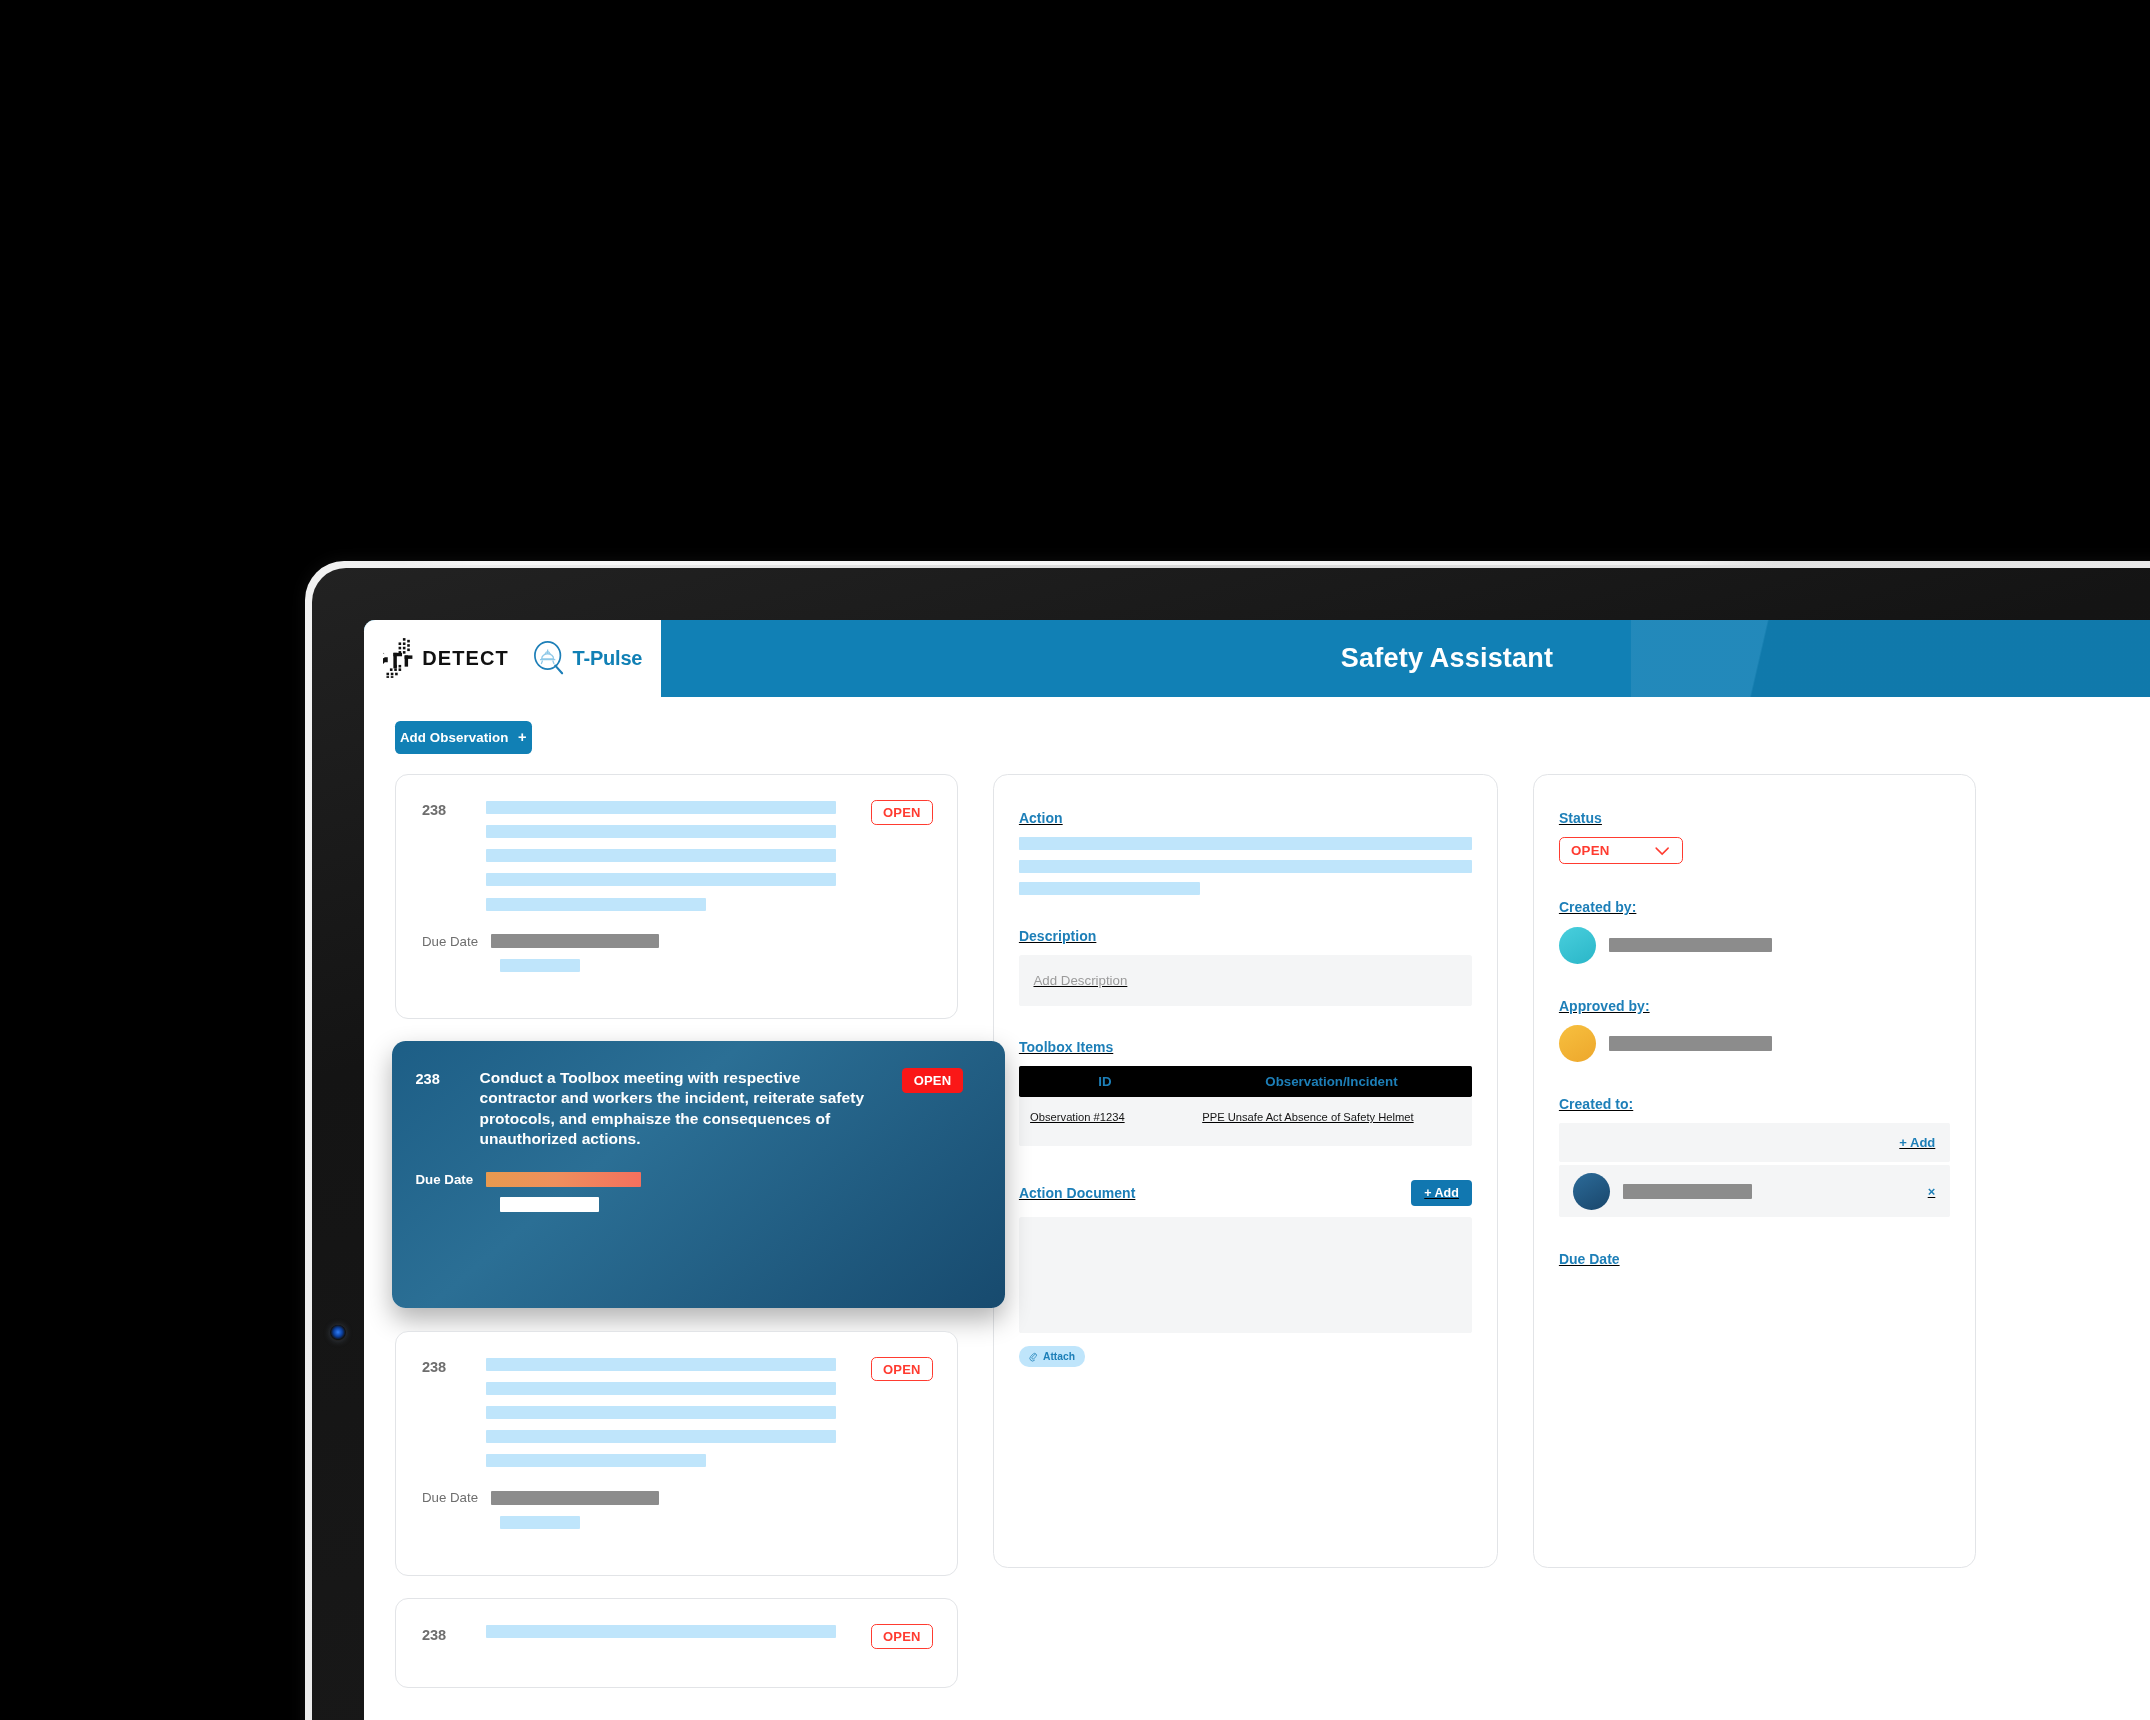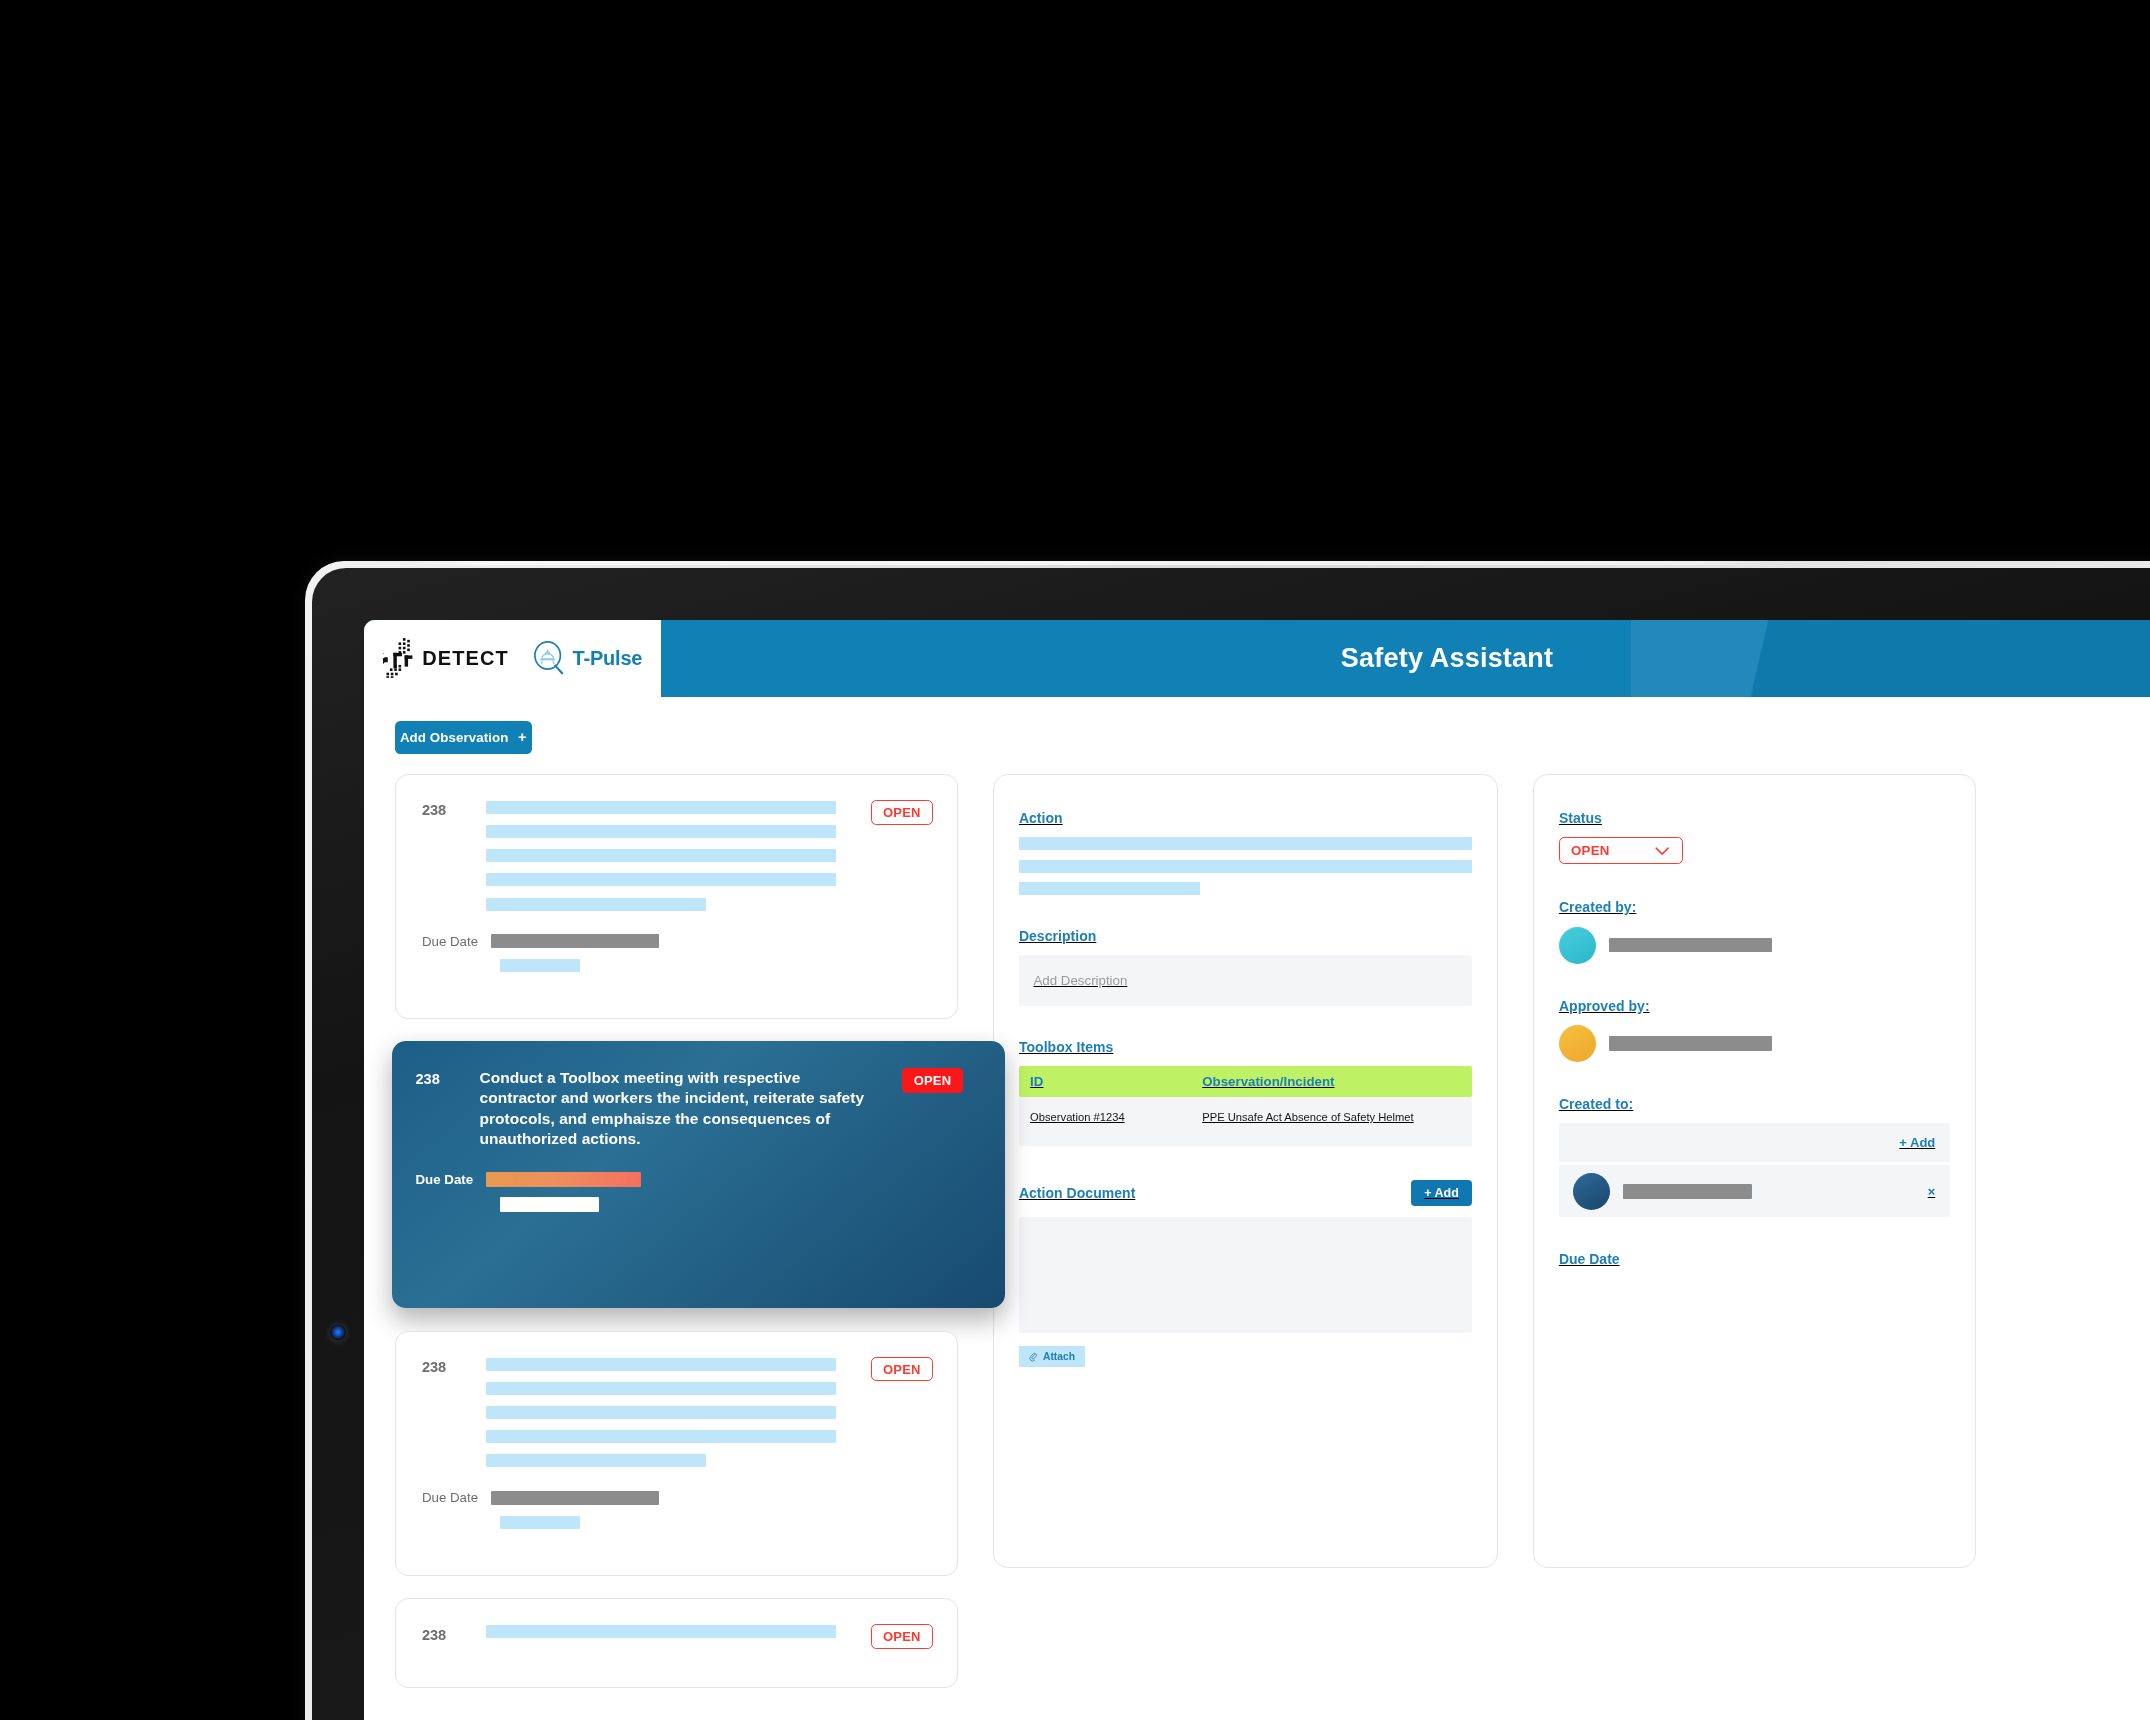--- a/index.html
+++ b/index.html
@@ -177,8 +177,8 @@
 
   #linked-table { width: 100%; border-collapse: collapse; margin-bottom: 34px; }
   #linked-table th {
-    background: #bef264; color: #1d7fb8; font-size: 13.3px; font-weight: 700;
-    text-align: left; padding: 7.7px 11.2px;
+    background: #000000; color: #1d7fb8; font-size: 13.3px; font-weight: 700;
+    text-align: center; padding: 7.7px 11.2px;
   }
   #linked-table th:first-child { border-radius: 1.7px 0 0 1.7px; width: 38%; }
   #linked-table th:last-child  { border-radius: 0 1.7px 1.7px 0; }

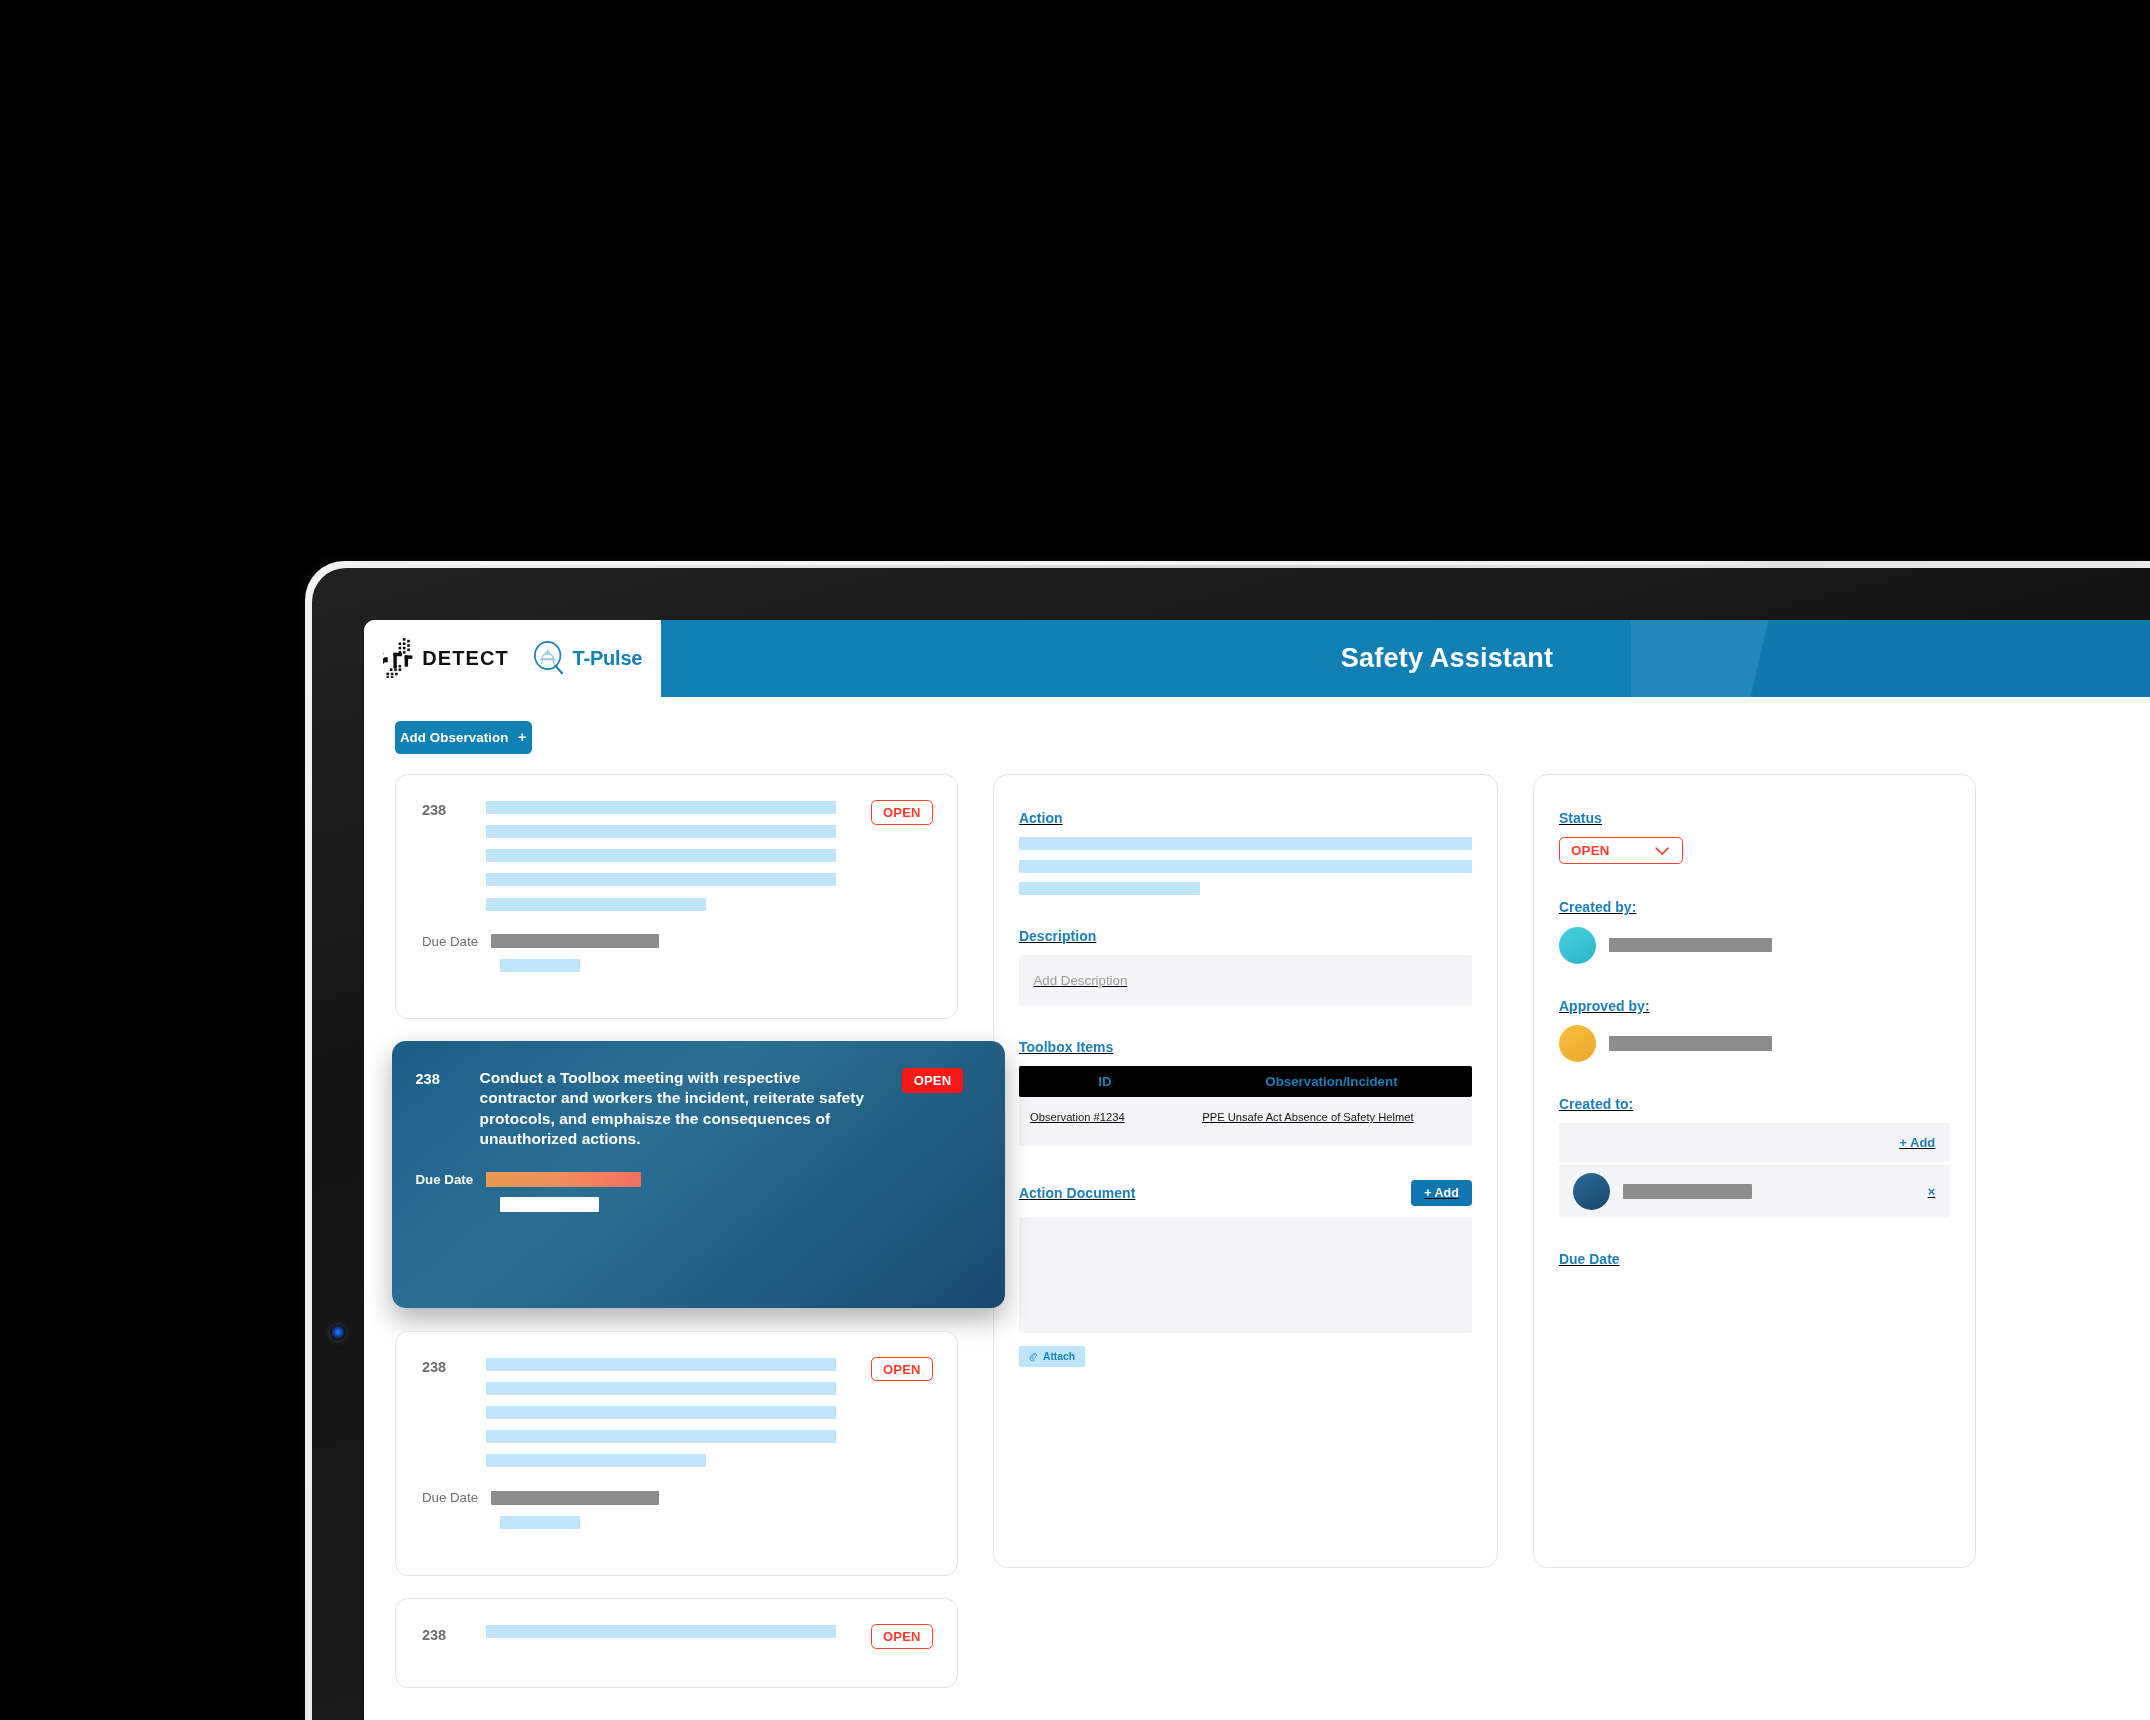--- a/index.html
+++ b/index.html
@@ -196,7 +196,7 @@
   #action-doc-box { background:#f4f5f6; border-radius: 2.6px; height: 116px; margin-bottom: 13px; }
   #attach-btn {
     display:inline-flex; align-items:center; gap: 4.3px;
-    background:#bfe5fb; color:#1d7fb8; border:none; border-radius: 1px;
+    background:#bfe5fb; color:#1d7fb8; border:none; border-radius: 10px;
     font-size: 10.3px; font-weight: 700; padding: 5.2px 9.5px; cursor:pointer;
   }
   #attach-btn svg { width: 10.3px; height: 10.3px; display:block; }

